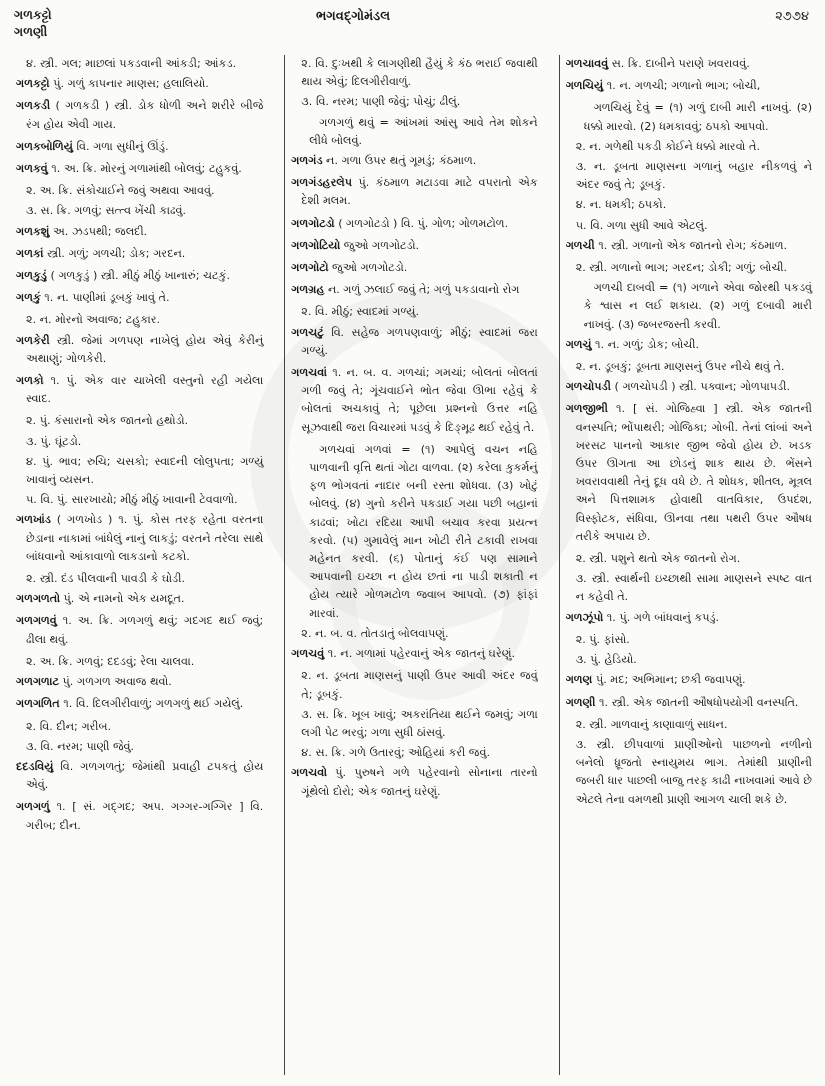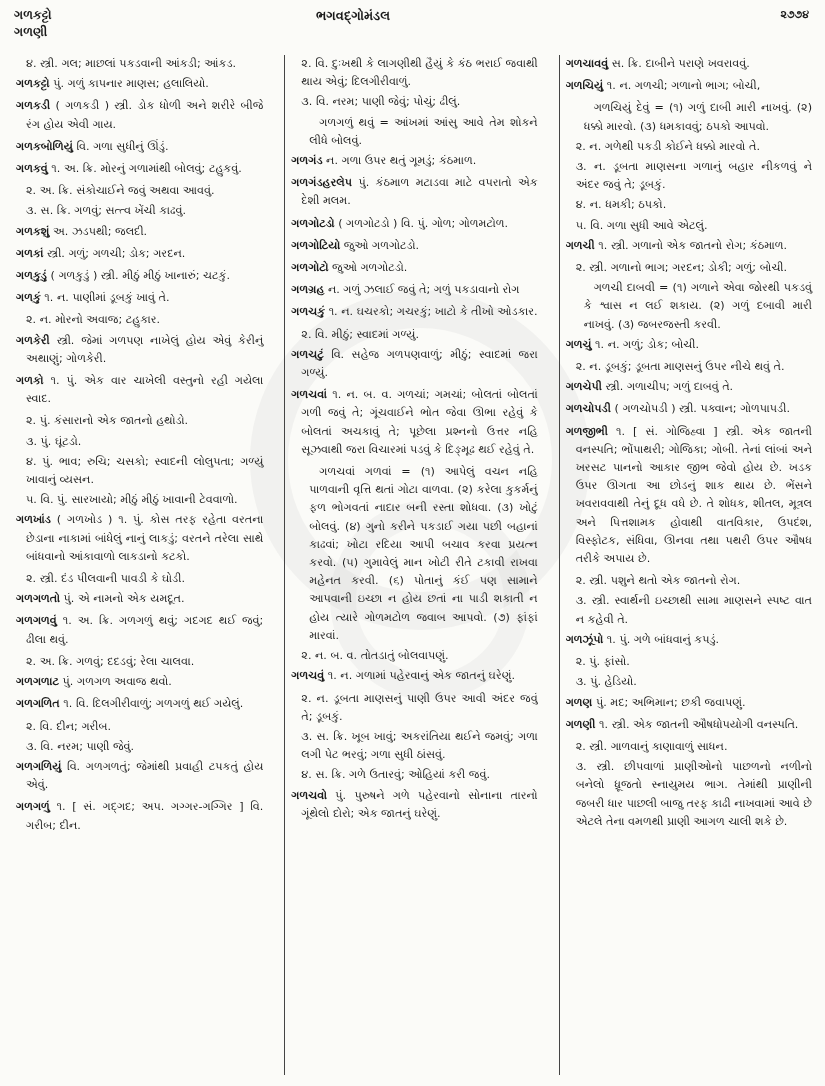--- a/index.html
+++ b/index.html
@@ -20,7 +20,7 @@
     .header { position: absolute; top: 6px; left: 0; width: 825px; height: 40px; }
     .guide { position: absolute; left: 14px; top: 0; font-size: 12.5px; font-weight: bold; line-height: 17px; }
     .title { position: absolute; left: 0; width: 706px; text-align: center; top: 2px; font-size: 13px; font-weight: bold; }
-    .pageno { position: absolute; right: 16px; top: 2px; font-size: 11px; font-weight: bold; }
+    .pageno { position: absolute; right: 16px; top: 2px; font-size: 13px; font-weight: normal; }
     .columns { position: absolute; top: 55px; left: 10px; width: 808px; height: 1020px; display: flex; gap: 11px; }
     .col { width: 262px; padding: 0 6px; box-sizing: border-box; font-size: 11.2px; line-height: 18.2px; text-align: justify; }
     .col + .col { border-left: 1.5px solid #444; margin-left: 4px; }

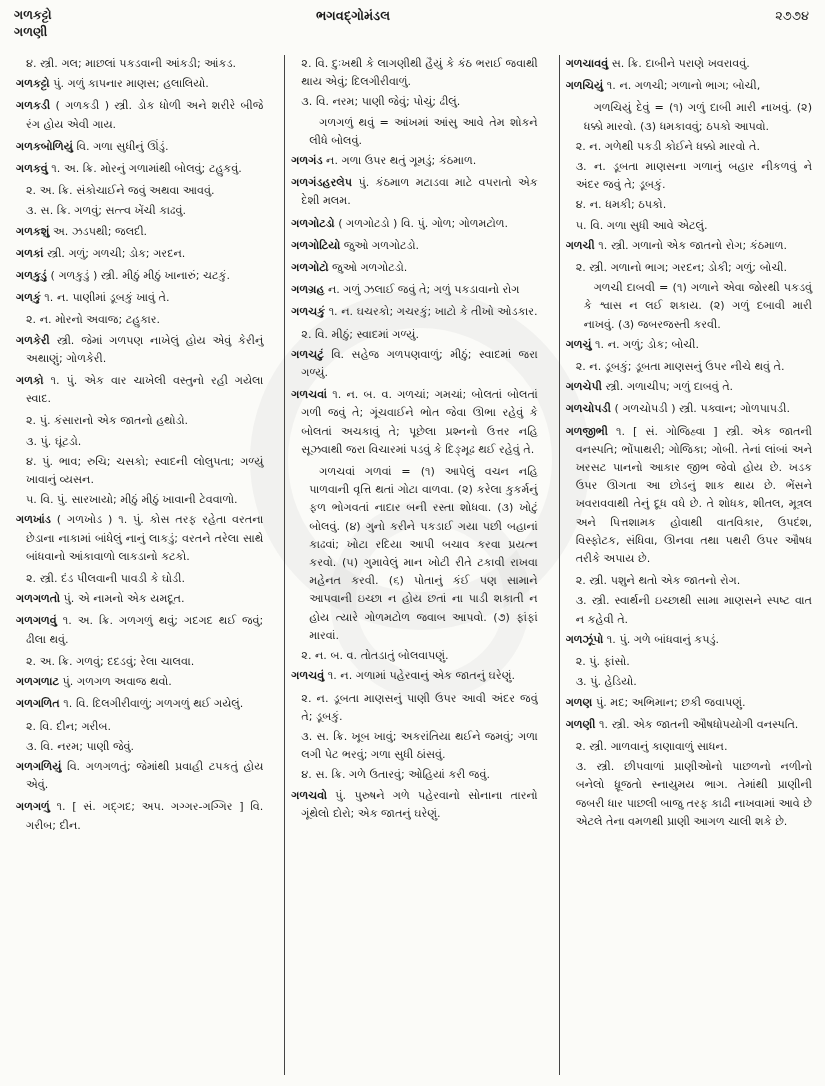--- a/index.html
+++ b/index.html
@@ -101,7 +101,7 @@
   <div class="col">
       <div class="entry"><span class="hw">ગળચાવવું</span> <span>સ. ક્રિ. દાબીને પરાણે ખવરાવવું.</span></div>
       <div class="entry"><span class="hw">ગળચિયું</span> <span>૧. ન. ગળચી; ગળાનો ભાગ; બોચી,</span></div>
-      <div class="idiom"><span>ગળચિયું દેવું = (૧) ગળું દાબી મારી નાખવું. (૨) ધક્કો મારવો. (૩) ધમકાવવું; ઠપકો આપવો.</span></div>
+      <div class="idiom"><span>ગળચિયું દેવું = (૧) ગળું દાબી મારી નાખવું. (૨) ધક્કો મારવો. (2) ધમકાવવું; ઠપકો આપવો.</span></div>
       <div class="sense"><span>૨. ન. ગળેથી પકડી કોઈને ધક્કો મારવો તે.</span></div>
       <div class="sense"><span>૩. ન. ડૂબતા માણસના ગળાનું બહાર નીકળવું ને અંદર જવું તે; ડૂબકું.</span></div>
       <div class="sense"><span>૪. ન. ધમકી; ઠપકો.</span></div>

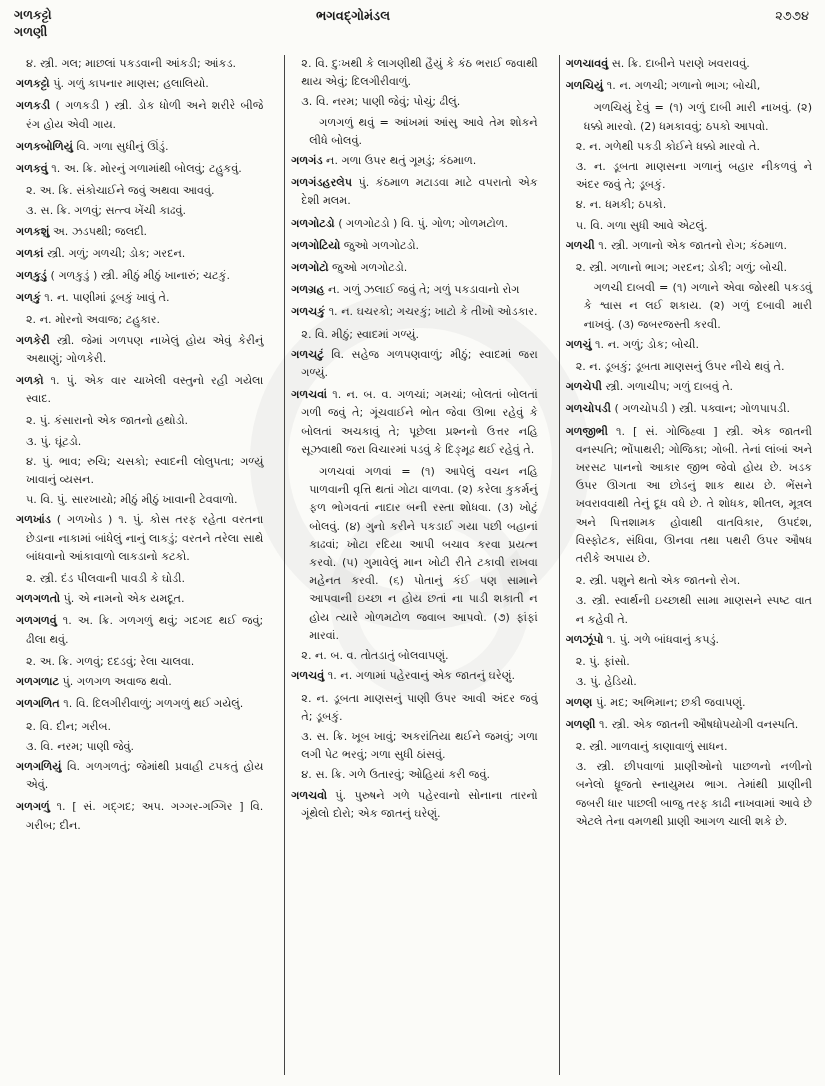--- a/index.html
+++ b/index.html
@@ -86,7 +86,6 @@
       <div class="entry"><span class="hw">ગળગોટિયો</span> <span>જુઓ ગળગોટડો.</span></div>
       <div class="entry"><span class="hw">ગળગોટો</span> <span>જુઓ ગળગોટડો.</span></div>
       <div class="entry"><span class="hw">ગળગ્રહ</span> <span>ન. ગળું ઝલાઈ જવું તે; ગળું પકડાવાનો રોગ</span></div>
-      <div class="entry"><span class="hw">ગળચકું</span> <span>૧. ન. ઘચરકો; ગચરકું; ખાટો કે તીખો ઓડકાર.</span></div>
       <div class="sense"><span>૨. વિ. મીઠું; સ્વાદમાં ગળ્યું.</span></div>
       <div class="entry"><span class="hw">ગળચટું</span> <span>વિ. સહેજ ગળપણવાળું; મીઠું; સ્વાદમાં જરા ગળ્યું.</span></div>
       <div class="entry"><span class="hw">ગળચવાં</span> <span>૧. ન. બ. વ. ગળચાં; ગમચાં; બોલતાં બોલતાં ગળી જવું તે; ગૂંચવાઈને ભોત જેવા ઊભા રહેવું કે બોલતાં અચકાવું તે; પૂછેલા પ્રશ્નનો ઉત્તર નહિ સૂઝવાથી જરા વિચારમાં પડવું કે દિઙ્મૂઢ થઈ રહેવું તે.</span></div>

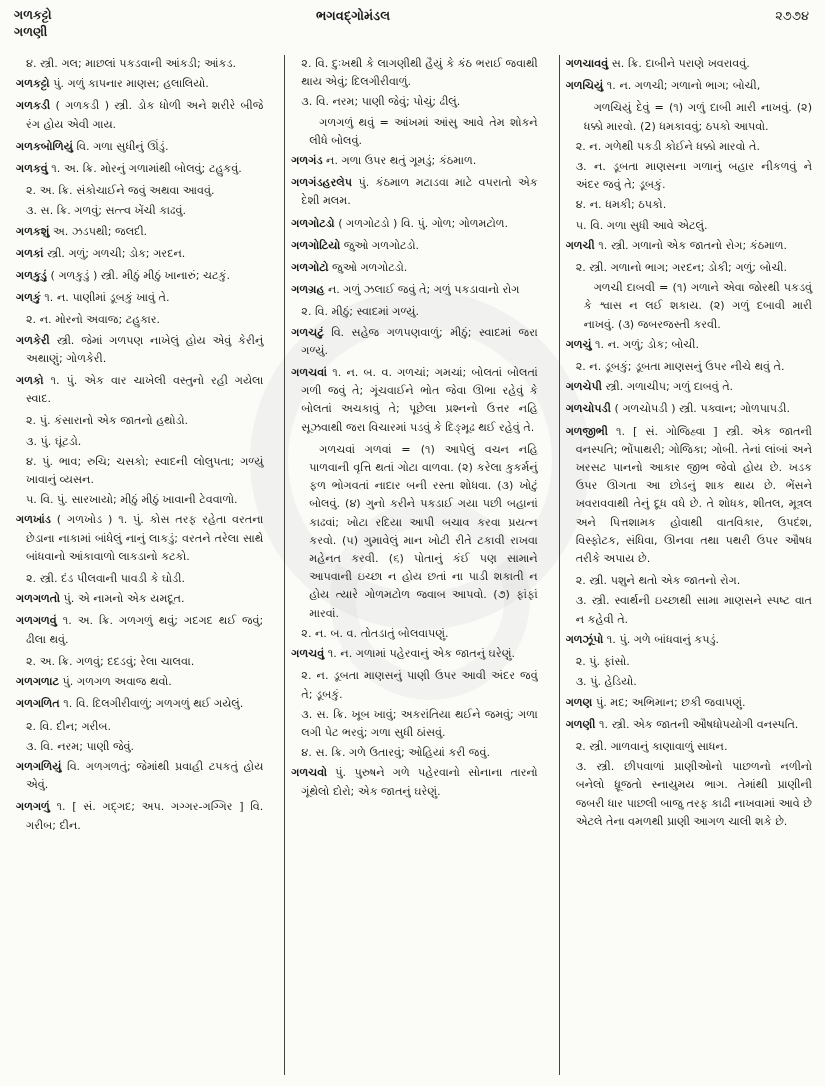--- a/index.html
+++ b/index.html
@@ -110,7 +110,6 @@
       <div class="idiom"><span>ગળચી દાબવી = (૧) ગળાને એવા જોરથી પકડવું કે શ્વાસ ન લઈ શકાય. (૨) ગળું દબાવી મારી નાખવું. (૩) જબરજસ્તી કરવી.</span></div>
       <div class="entry"><span class="hw">ગળચું</span> <span>૧. ન. ગળું; ડોક; બોચી.</span></div>
       <div class="sense"><span>૨. ન. ડૂબકું; ડૂબતા માણસનું ઉપર નીચે થવું તે.</span></div>
-      <div class="entry"><span class="hw">ગળચેપી</span> <span>સ્ત્રી. ગળાચીપ; ગળું દાબવું તે.</span></div>
       <div class="entry"><span class="hw">ગળચોપડી</span> <span>( ગળચોપડી ) સ્ત્રી. પક્વાન; ગોળપાપડી.</span></div>
       <div class="entry"><span class="hw">ગળજીભી</span> <span>૧. [ સં. ગોજિહ્વા ] સ્ત્રી. એક જાતની વનસ્પતિ; ભોંપાથરી; ગોજિકા; ગોબી. તેનાં લાંબાં અને ખરસટ પાનનો આકાર જીભ જેવો હોય છે. ખડક ઉપર ઊગતા આ છોડનું શાક થાય છે. ભેંસને ખવરાવવાથી તેનું દૂધ વધે છે. તે શોધક, શીતલ, મૂત્રલ અને પિત્તશામક હોવાથી વાતવિકાર, ઉપદંશ, વિસ્ફોટક, સંધિવા, ઊનવા તથા પથરી ઉપર ઔષધ તરીકે અપાય છે.</span></div>
       <div class="sense"><span>૨. સ્ત્રી. પશુને થતો એક જાતનો રોગ.</span></div>

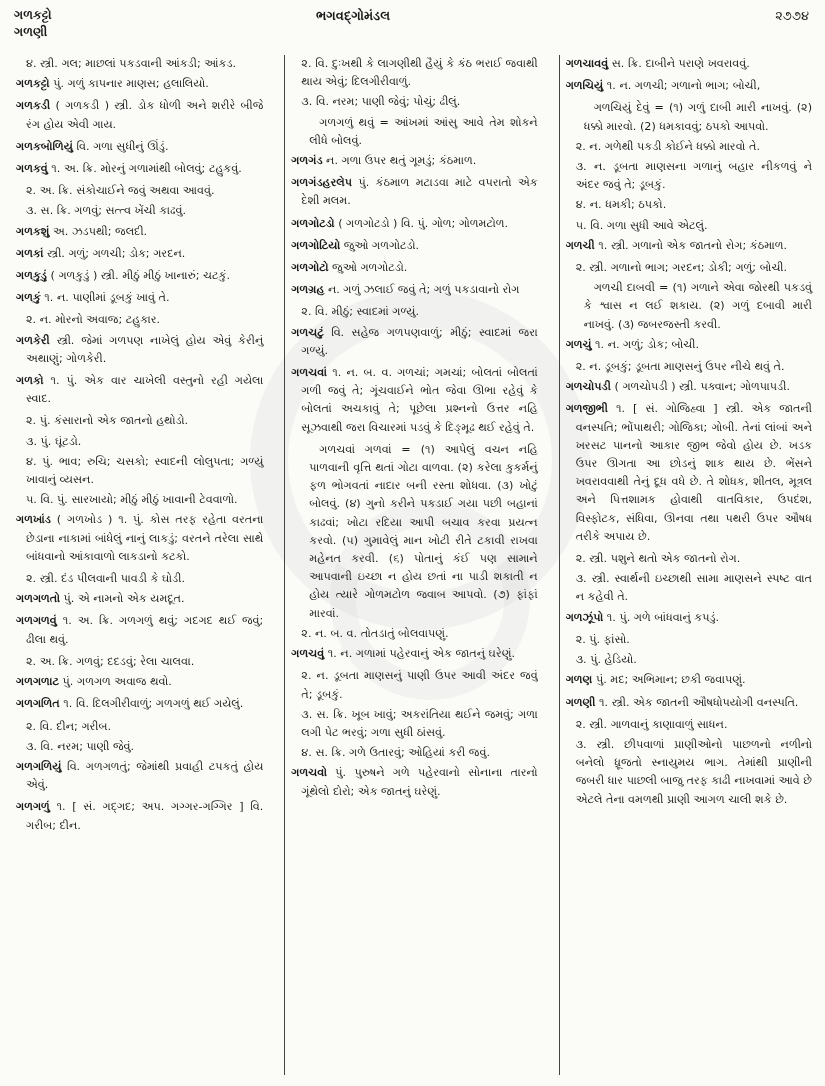--- a/index.html
+++ b/index.html
@@ -73,7 +73,7 @@
       <div class="entry"><span class="hw">ગળગળિત</span> <span>૧. વિ. દિલગીરીવાળું; ગળગળું થઈ ગયેલું.</span></div>
       <div class="sense"><span>૨. વિ. દીન; ગરીબ.</span></div>
       <div class="sense"><span>૩. વિ. નરમ; પાણી જેવું.</span></div>
-      <div class="entry"><span class="hw">ગળગળિયું</span> <span>વિ. ગળગળતું; જેમાંથી પ્રવાહી ટપકતું હોય એવું.</span></div>
+      <div class="entry"><span class="hw">દદડવિયું</span> <span>વિ. ગળગળતું; જેમાંથી પ્રવાહી ટપકતું હોય એવું.</span></div>
       <div class="entry"><span class="hw">ગળગળું</span> <span>૧. [ સં. ગદ્ગદ; અપ. ગગ્ગર-ગગ્ગિર ] વિ. ગરીબ; દીન.</span></div>
     </div>
   <div class="col">

